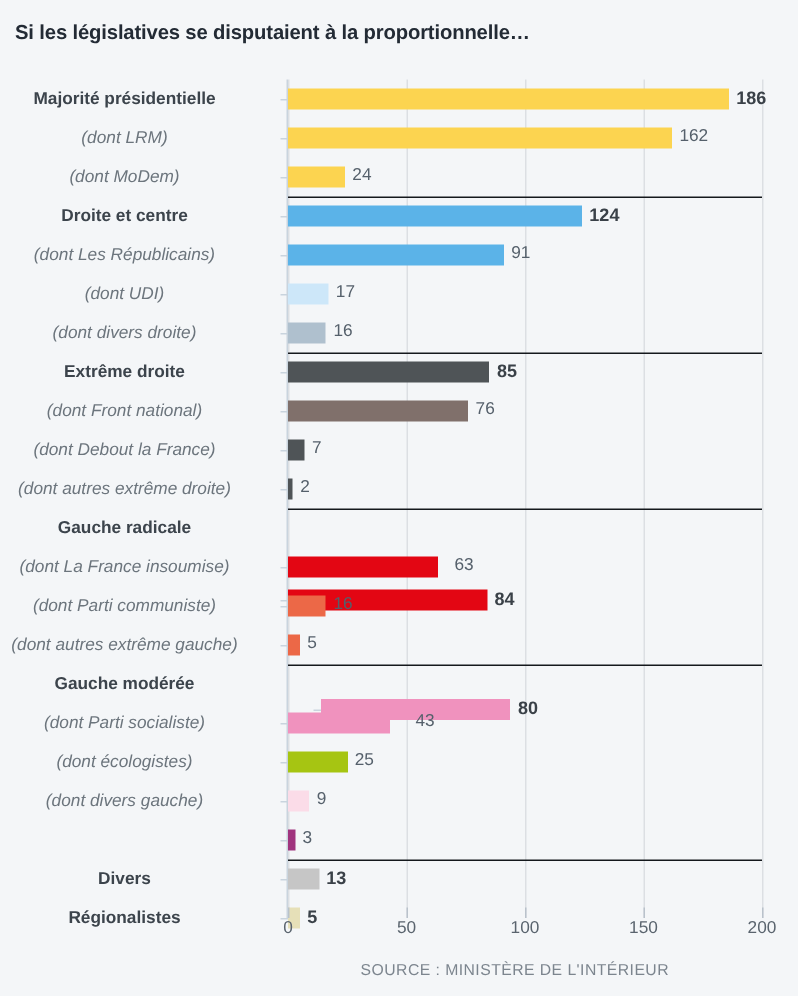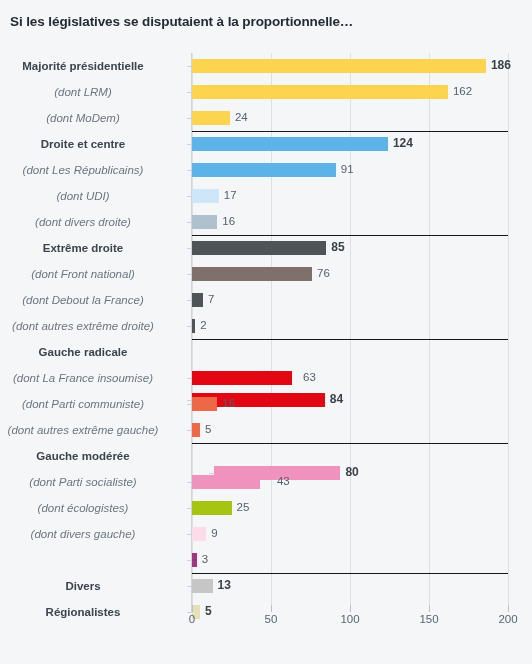--- a/index.html
+++ b/index.html
@@ -353,6 +353,7 @@
       <div class="xtick-label" style="left: 316px;">200</div>
     </div>
 
+  <div class="source-note">SOURCE : MINISTÈRE DE L'INTÉRIEUR</div>
 </div>
 
 </body></html>

